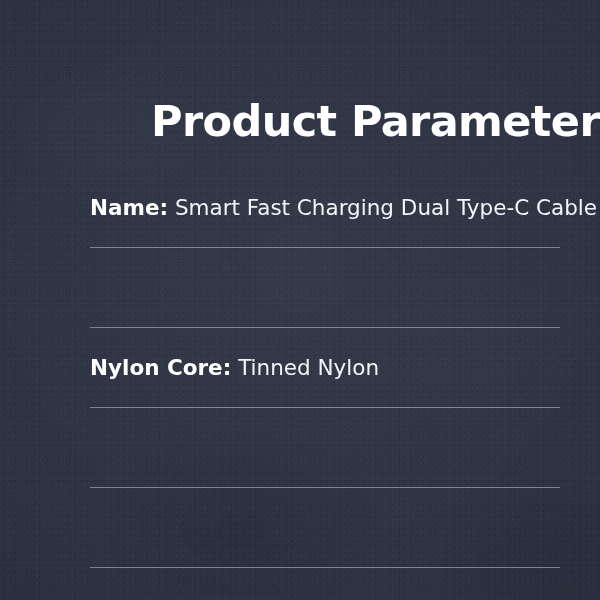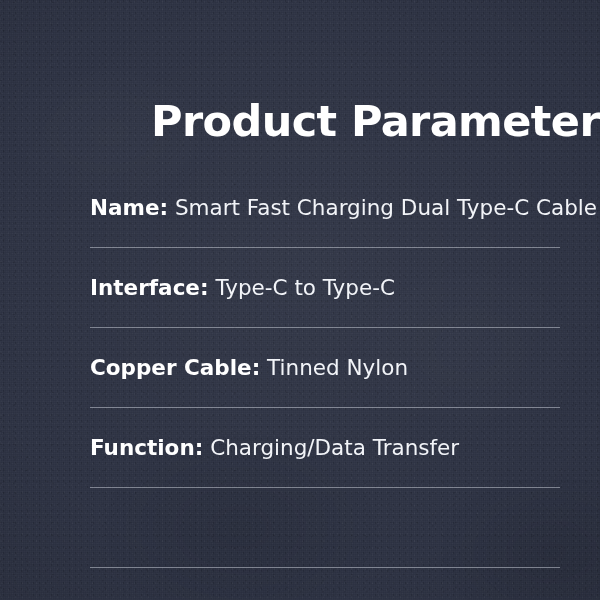--- a/index.html
+++ b/index.html
@@ -152,10 +152,6 @@
       </div>
 
       <div class="row">
-        <div class="row-text">
-          <span class="row-label">Interface:</span>
-          <span class="row-value">Type-C to Type-C</span>
-        </div>
         <div class="divider"></div>
       </div>
 

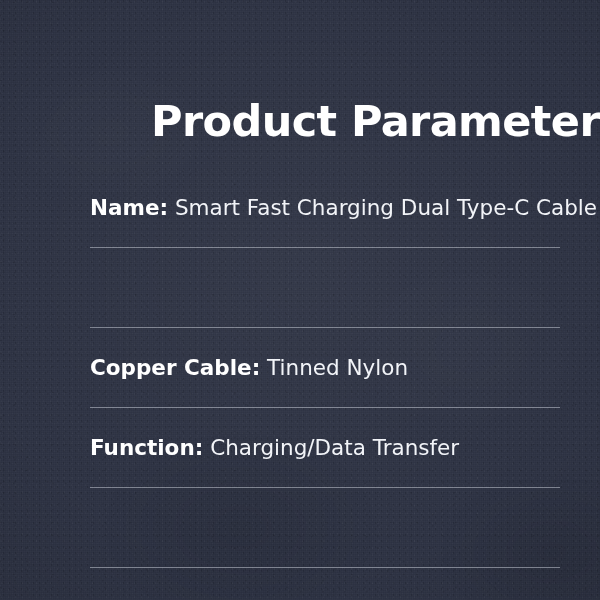--- a/index.html
+++ b/index.html
@@ -157,7 +157,7 @@
 
       <div class="row">
         <div class="row-text">
-          <span class="row-label">Copper Cable:</span>
+          <span class="row-label">Nylon Core:</span>
           <span class="row-value">Tinned Nylon</span>
         </div>
         <div class="divider"></div>

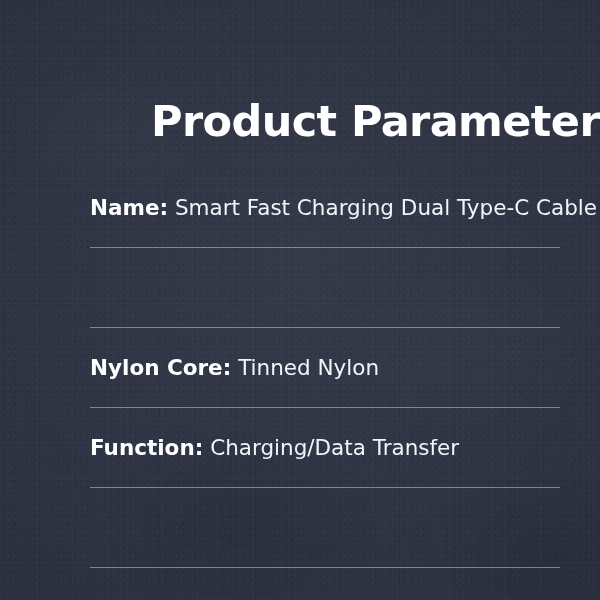--- a/index.html
+++ b/index.html
@@ -164,10 +164,6 @@
       </div>
 
       <div class="row">
-        <div class="row-text">
-          <span class="row-label">Function:</span>
-          <span class="row-value">Charging/Data Transfer</span>
-        </div>
         <div class="divider"></div>
       </div>
 

